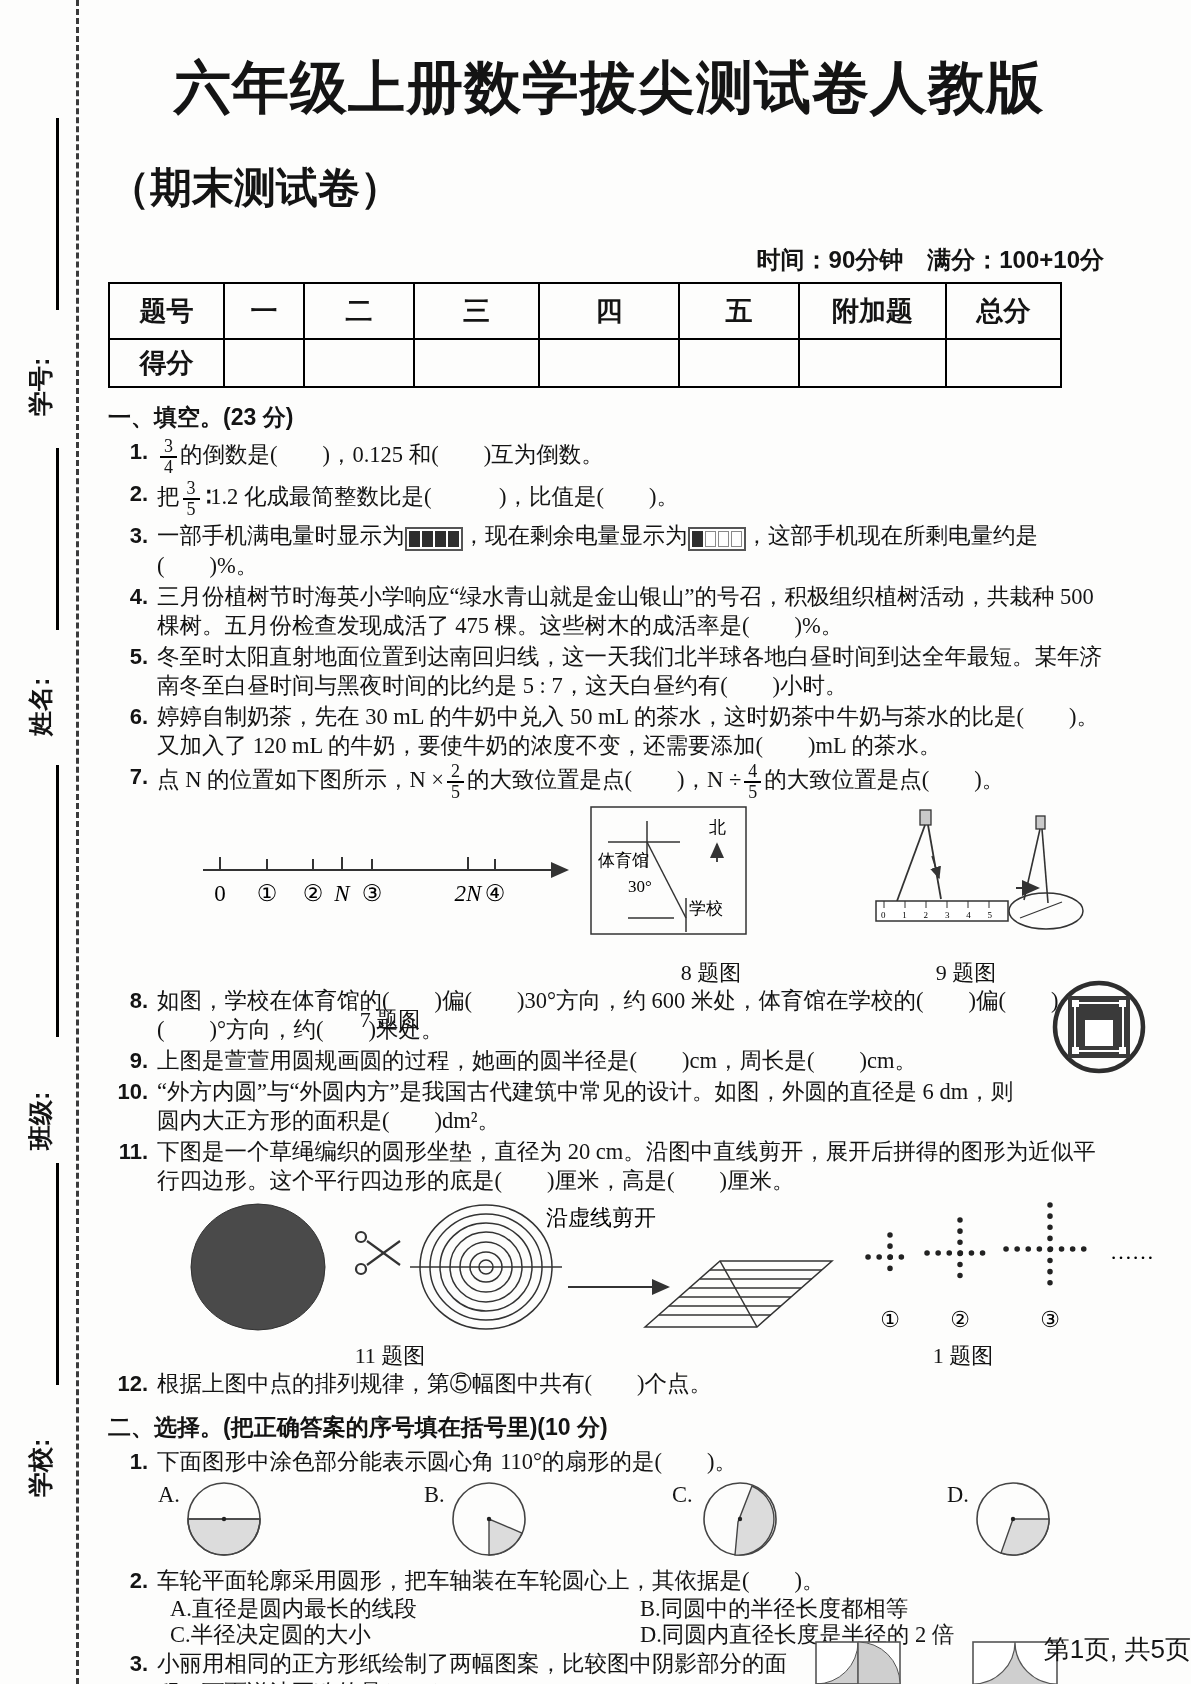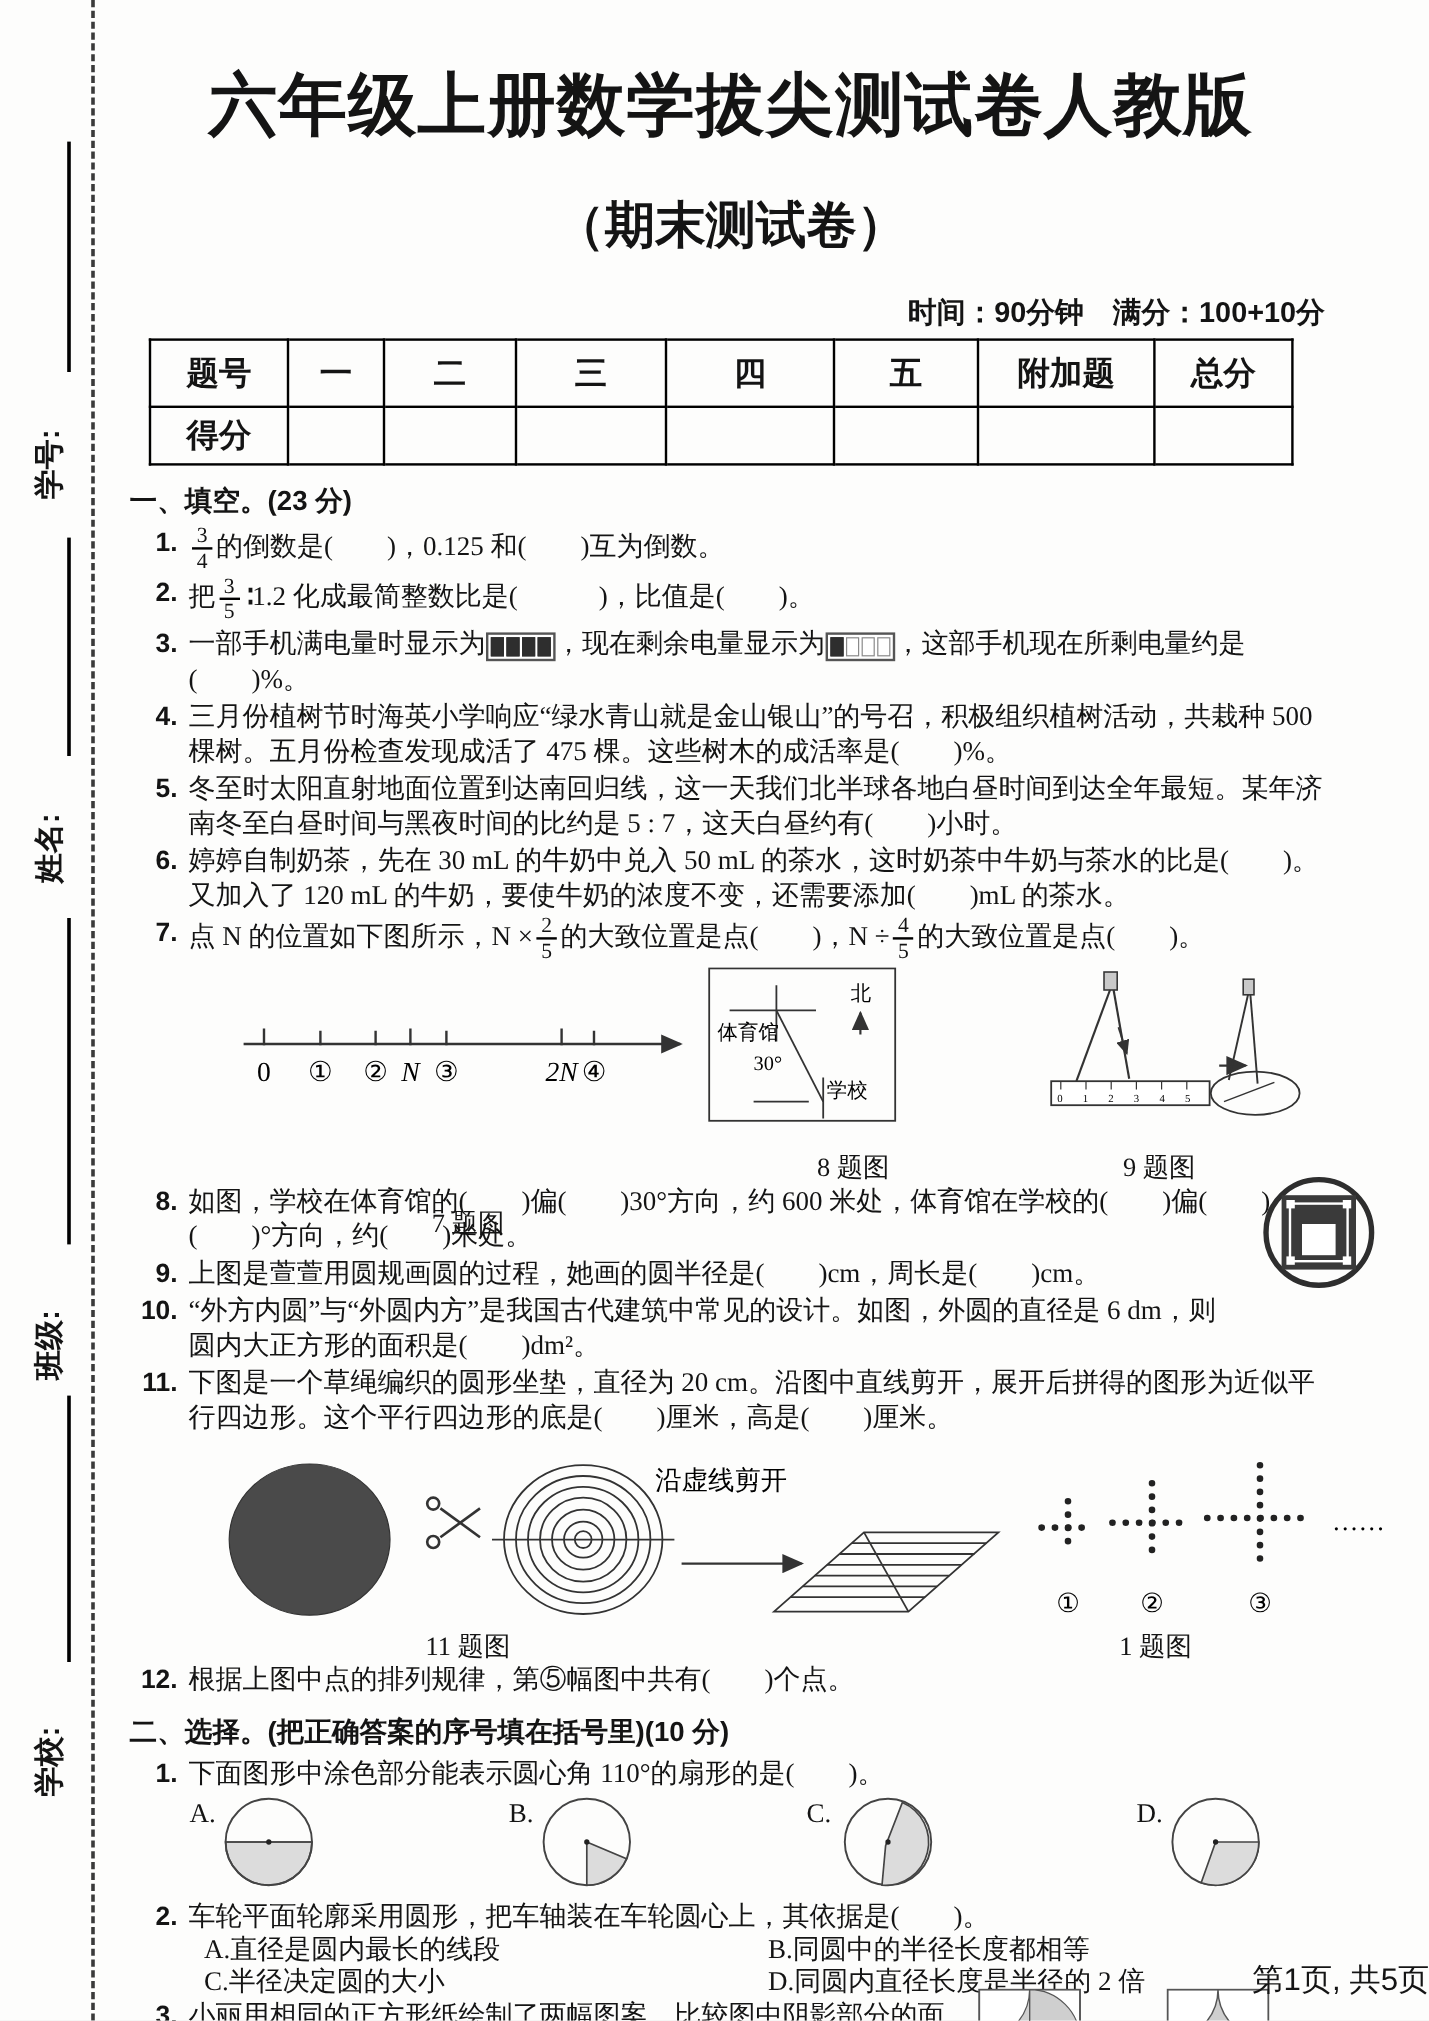--- a/index.html
+++ b/index.html
@@ -14,7 +14,7 @@
   .main{position:absolute;left:108px;top:0;width:1002px;}
   .title{margin:50px 0 0;text-align:center;font-size:57px;font-weight:900;letter-spacing:1px;
          font-family:"Liberation Sans",sans-serif;}
-  .subtitle{margin:33px 0 0;text-align:center;font-size:42px;font-weight:900;
+  .subtitle{margin:33px 0 0;text-align:left;font-size:42px;font-weight:900;
             font-family:"Liberation Sans",sans-serif;}
   .meta{margin:28px 6px 6px 0;text-align:right;font-size:24px;font-weight:bold;
         font-family:"Liberation Sans",sans-serif;}

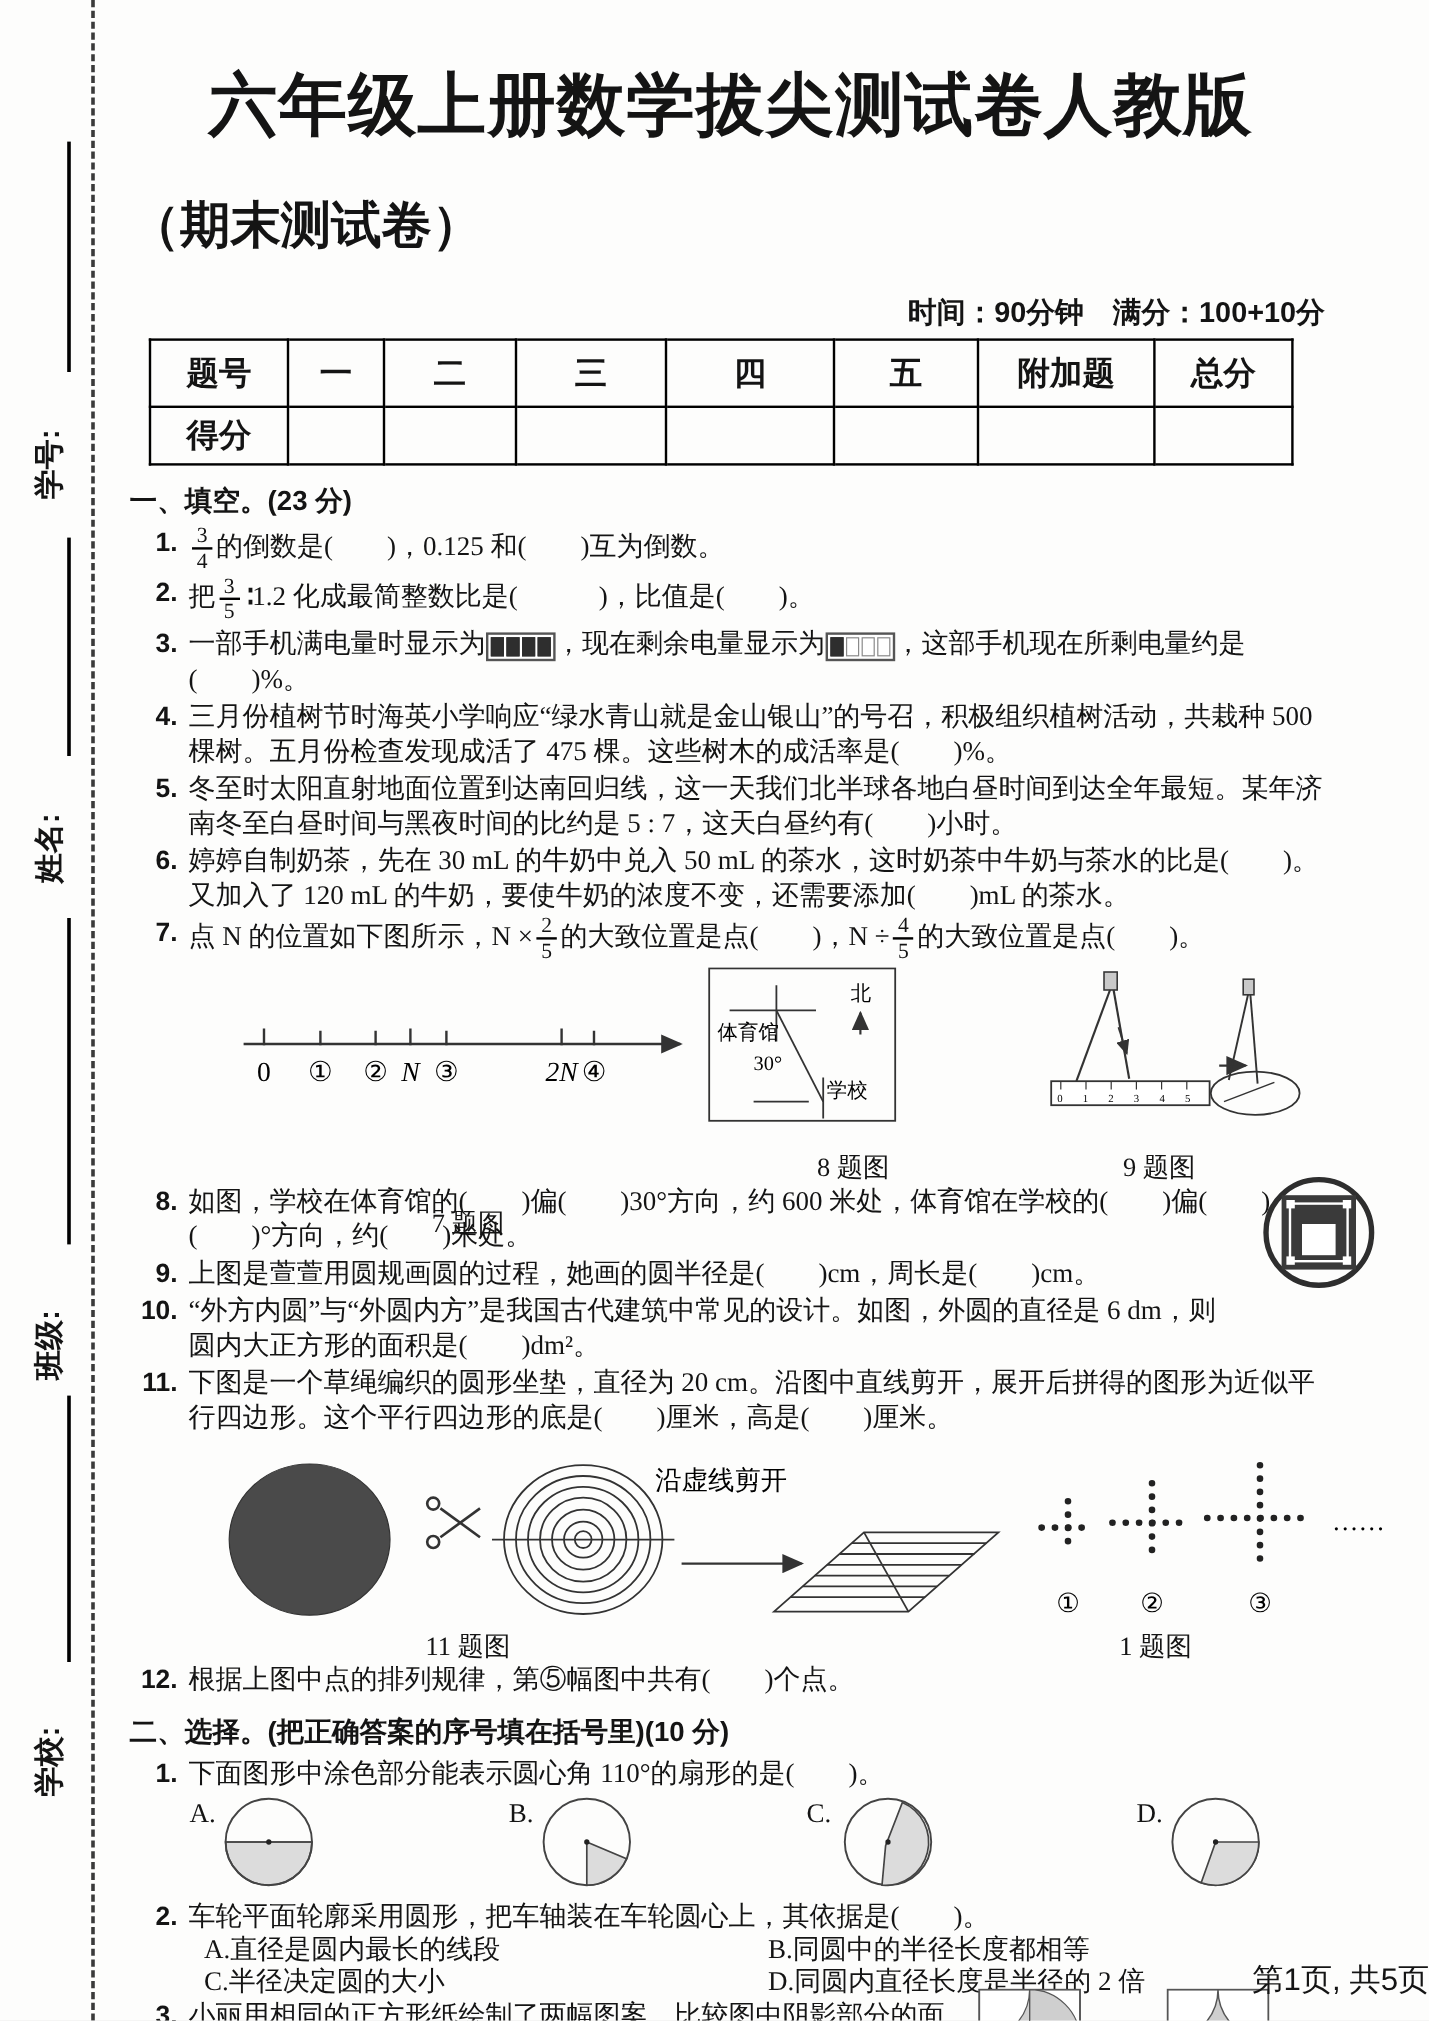--- a/index.html
+++ b/index.html
@@ -18,7 +18,7 @@
             font-family:"Liberation Sans",sans-serif;}
   .meta{margin:28px 6px 6px 0;text-align:right;font-size:24px;font-weight:bold;
         font-family:"Liberation Sans",sans-serif;}
-  table.score{border-collapse:collapse;margin-left:16px;table-layout:fixed;width:952px;
+  table.score{border-collapse:collapse;margin-left:0;table-layout:fixed;width:952px;
               font-family:"Liberation Sans",sans-serif;}
   table.score td{border:2.5px solid #000;text-align:center;font-size:27px;font-weight:bold;}
   table.score tr.r1 td{height:52px;}

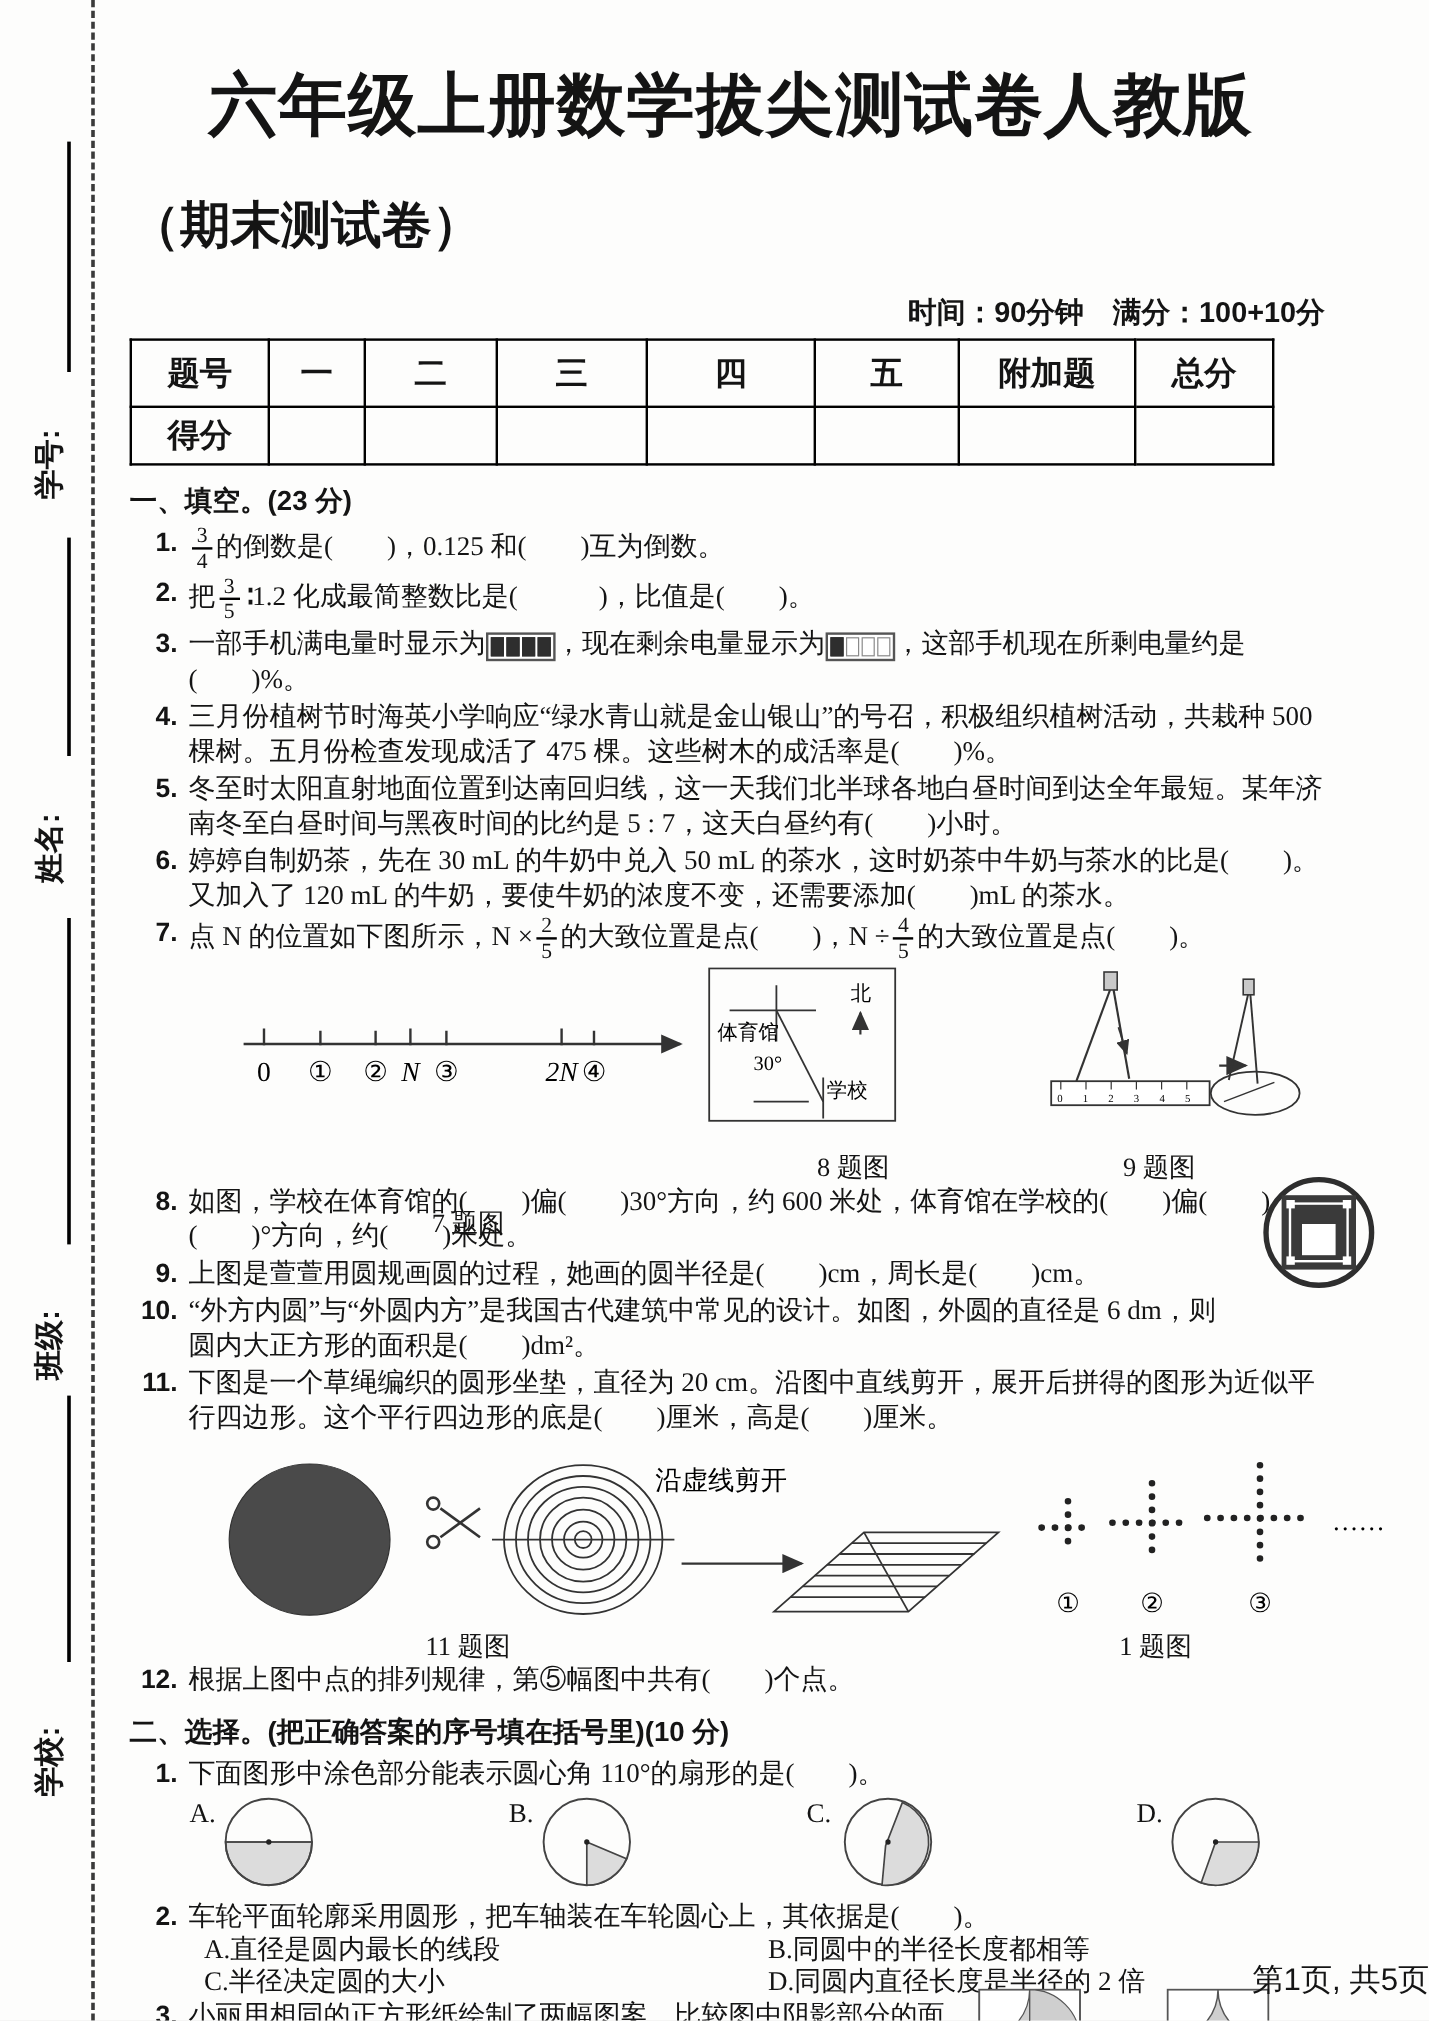--- a/index.html
+++ b/index.html
@@ -38,7 +38,7 @@
   .bat.low i:first-child{background:#2e2e2e;border-color:#2e2e2e;}
   
   .figrow1{position:relative;height:152px;margin-top:4px;}
-  .figrow2{position:relative;height:142px;margin-top:20px;}
+  .figrow2{position:relative;height:142px;margin-top:4px;}
   .caps{position:relative;height:24px;font-size:22px;margin-bottom:4px;}
   .caps span{position:absolute;transform:translateX(-50%);white-space:nowrap;}
   .absvg{position:absolute;}

